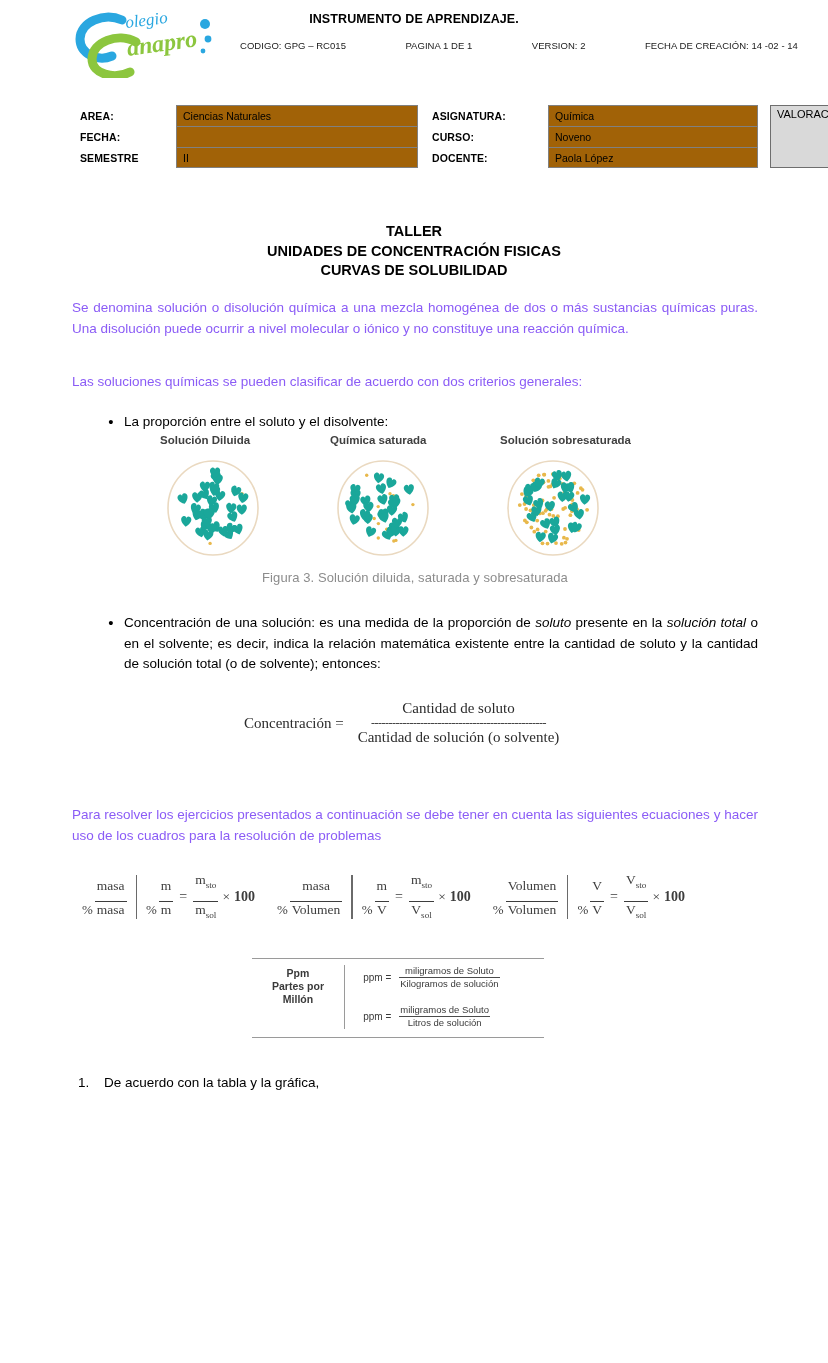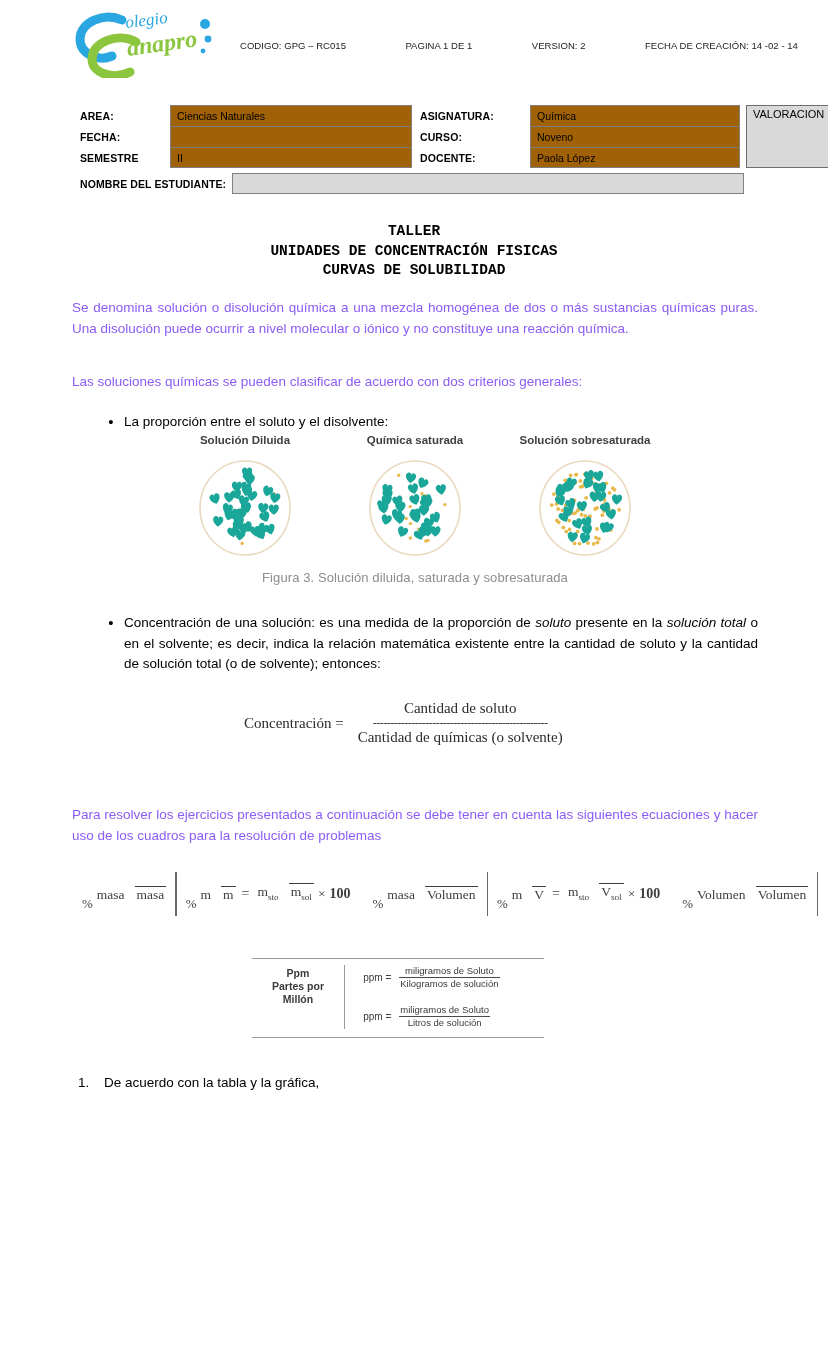--- a/index.html
+++ b/index.html
@@ -335,6 +335,7 @@
     </svg>
   </div>
 
+  <div class="header-title">INSTRUMENTO DE APRENDIZAJE.</div>
 
   <div class="header-meta">
     <span>CODIGO: GPG – RC015</span>

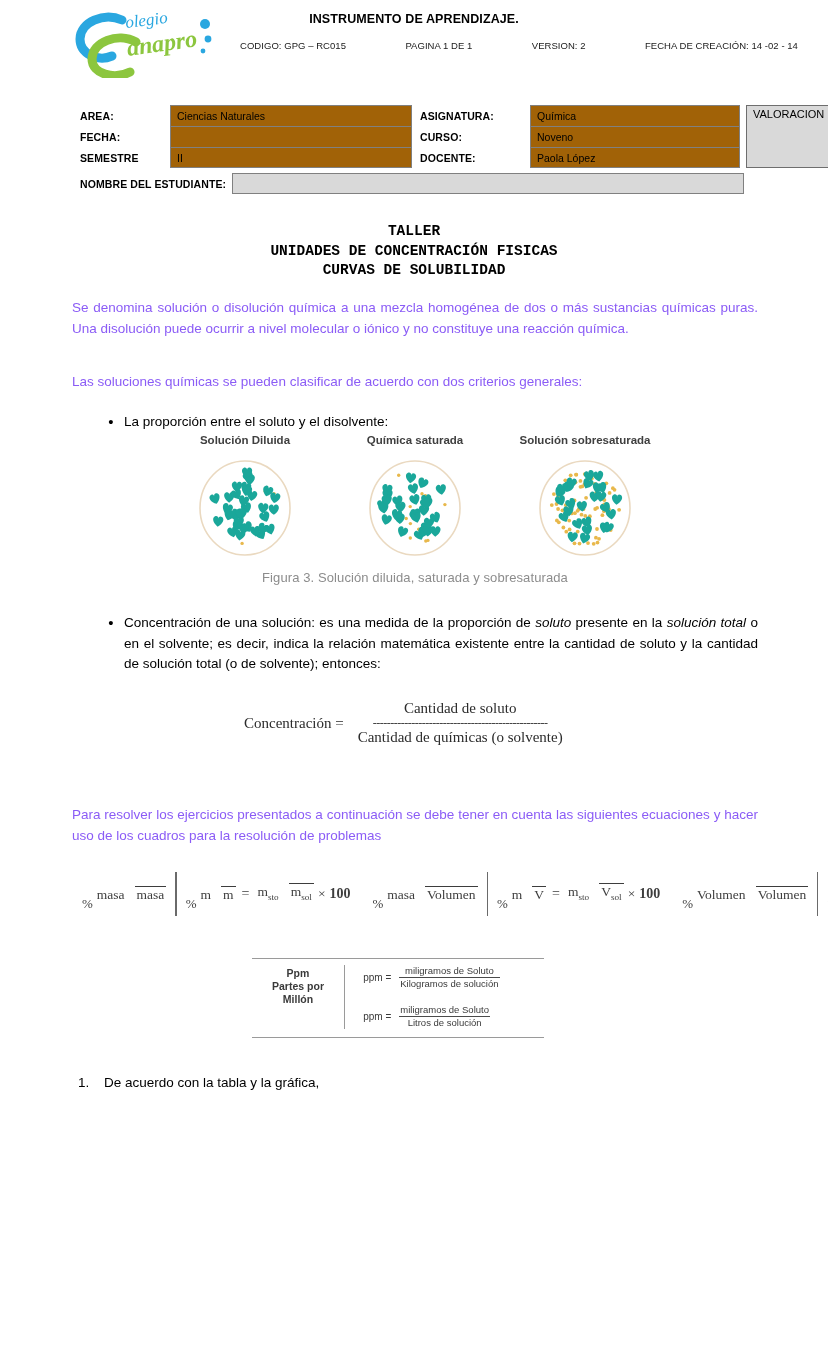--- a/index.html
+++ b/index.html
@@ -64,7 +64,7 @@
     display: grid;
     grid-template-columns: 86px 242px 106px 210px 108px;
     grid-auto-rows: 21px;
-    column-gap: 6px;
+    column-gap: 12px;
   }
   .it-label {
     font-size: 10.5px;

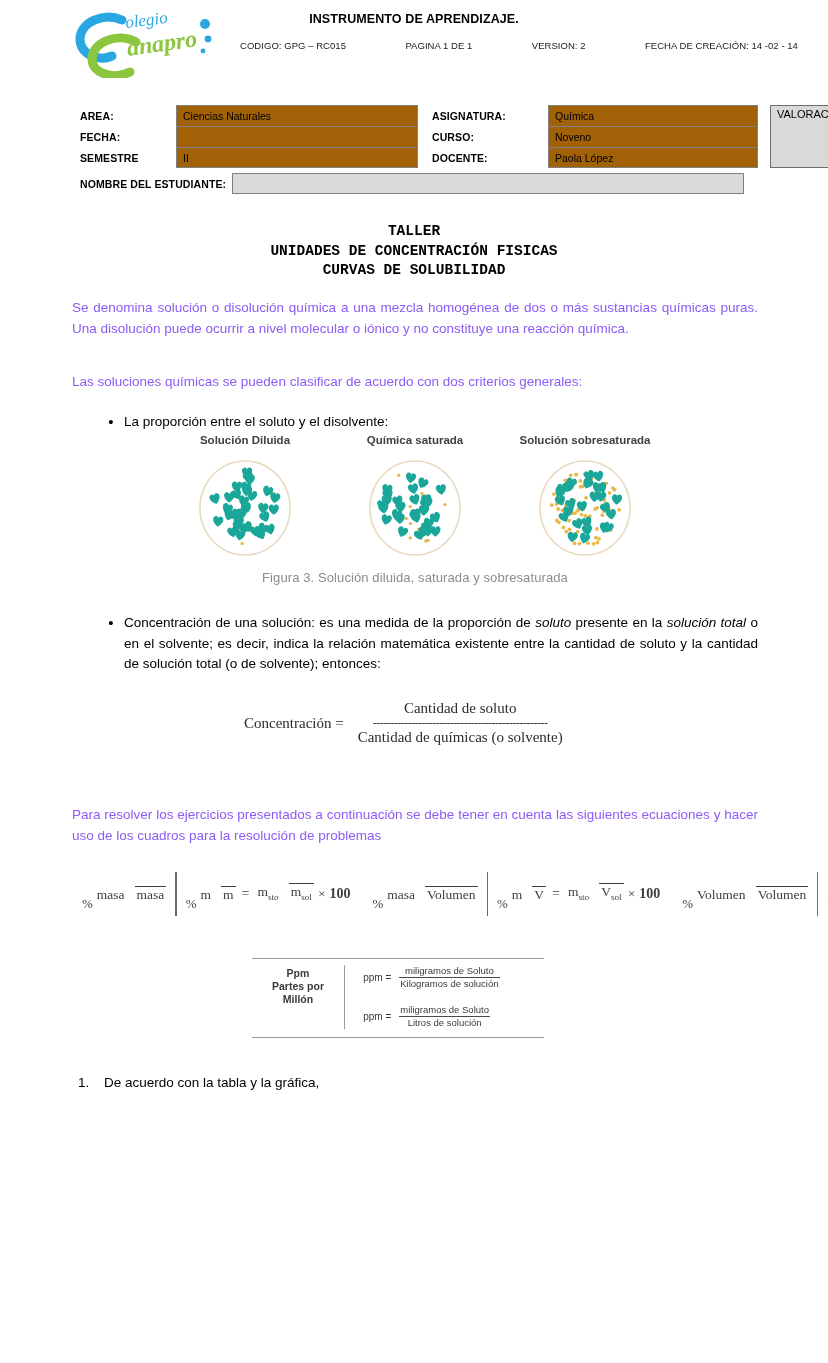--- a/index.html
+++ b/index.html
@@ -364,10 +364,6 @@
     <div class="it-value last-row">Paola López</div>
   </div>
 
-  <div class="student-row">
-    <div class="student-label">NOMBRE DEL ESTUDIANTE:</div>
-    <div class="student-box"></div>
-  </div>
 </div>
 
 <div class="titles">

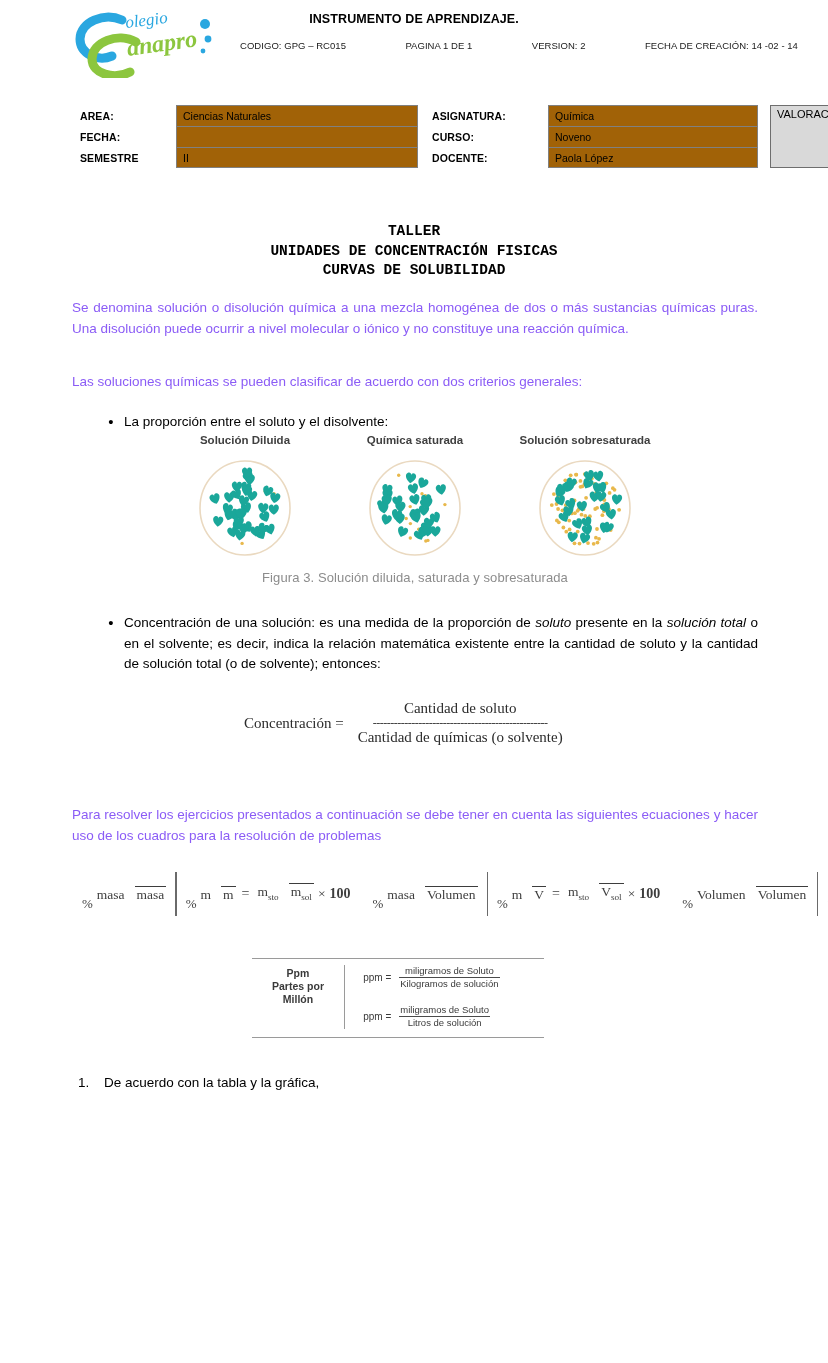--- a/index.html
+++ b/index.html
@@ -124,7 +124,6 @@
     font-size: 14.5px;
     font-weight: bold;
     line-height: 19.5px;
-    font-family: Liberation Mono, monospace;
   }
 
   

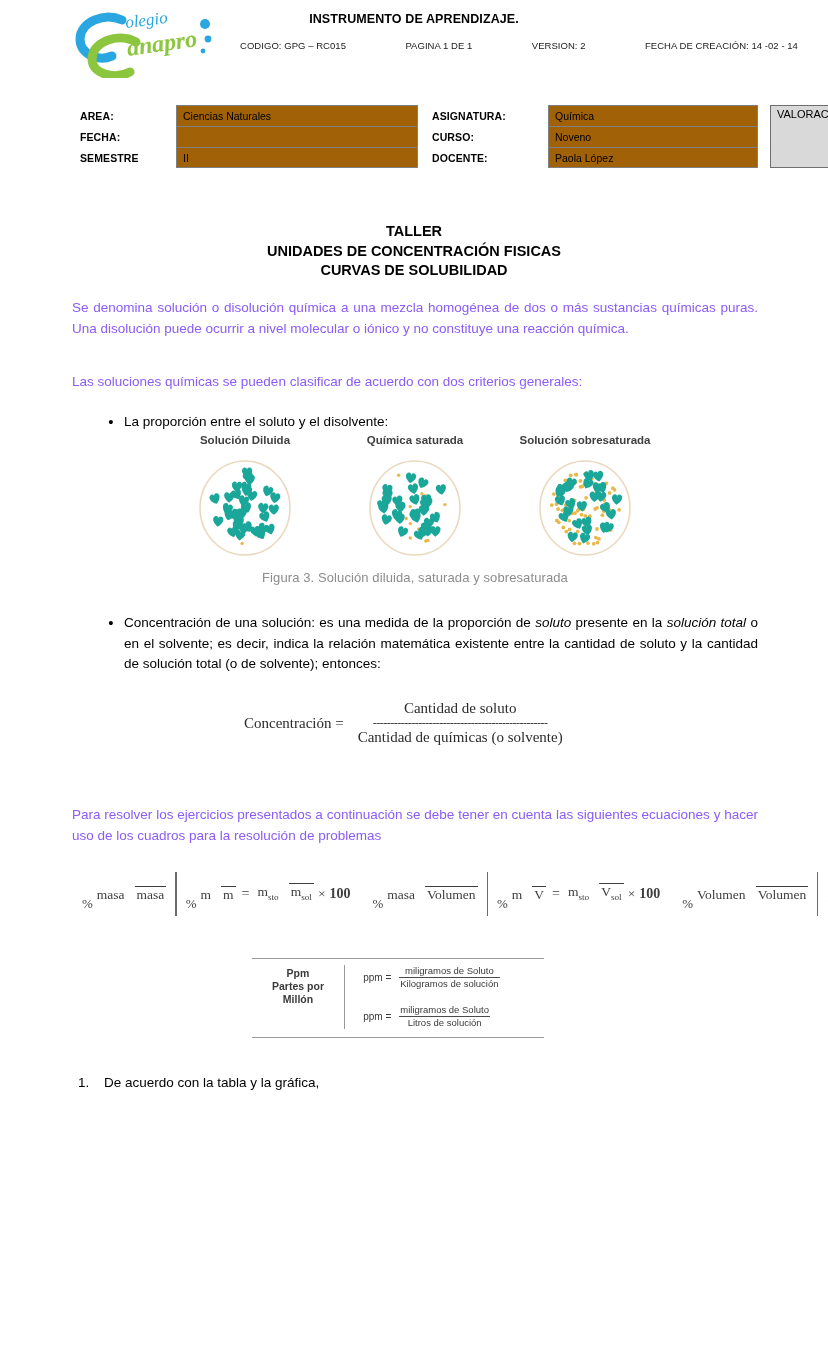--- a/index.html
+++ b/index.html
@@ -178,7 +178,7 @@
   }
   .fig-col {
     width: 170px;
-    text-align: center;
+    text-align: left;
   }
   .fig-label {
     font-size: 11.5px;

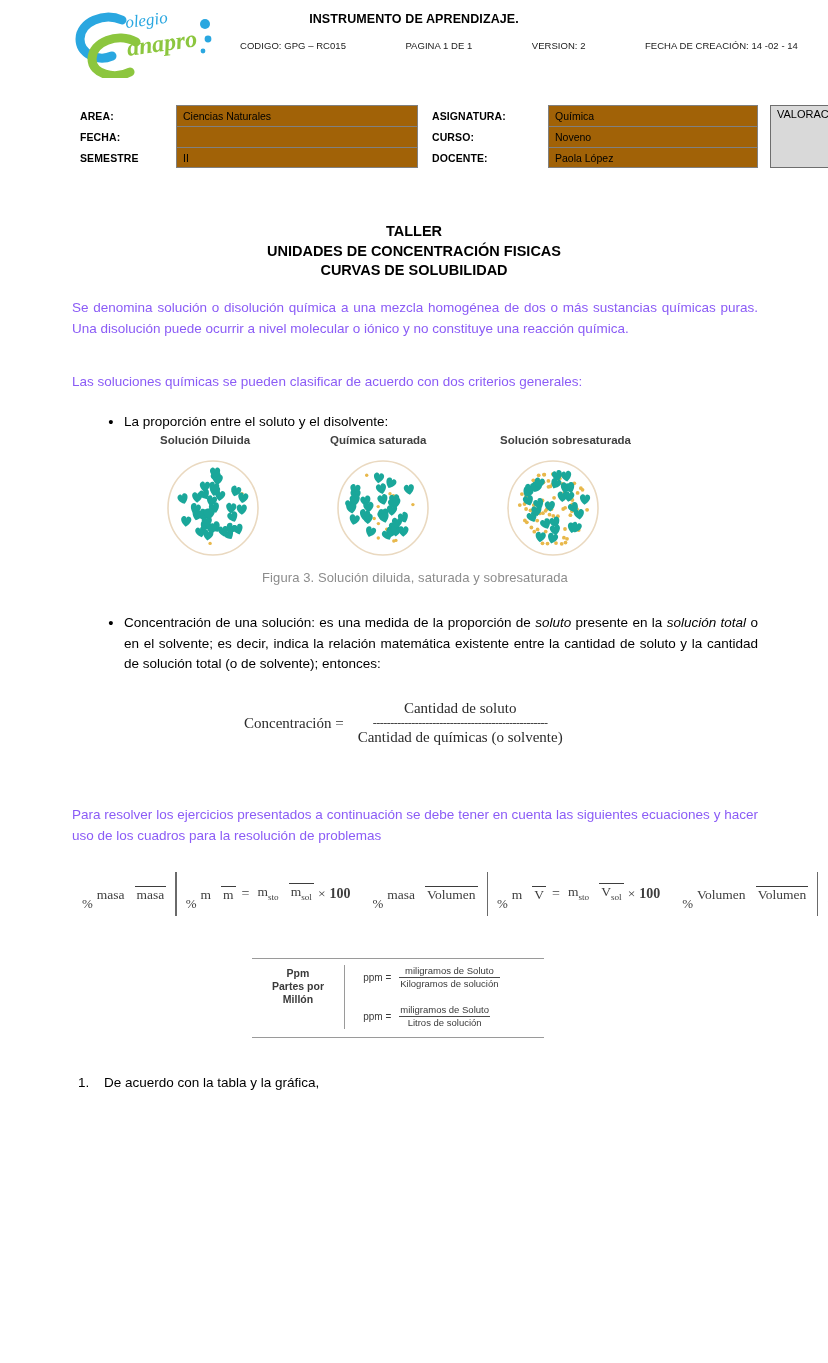--- a/index.html
+++ b/index.html
@@ -603,7 +603,7 @@
   <div class="conc-frac">
     <div class="conc-num">Cantidad de soluto</div>
     <div class="conc-bar">--------------------------------------------------</div>
-    <div class="conc-den">Cantidad de químicas (o solvente)</div>
+    <div class="conc-den">Cantidad de solución (o solvente)</div>
   </div>
 </div>
 

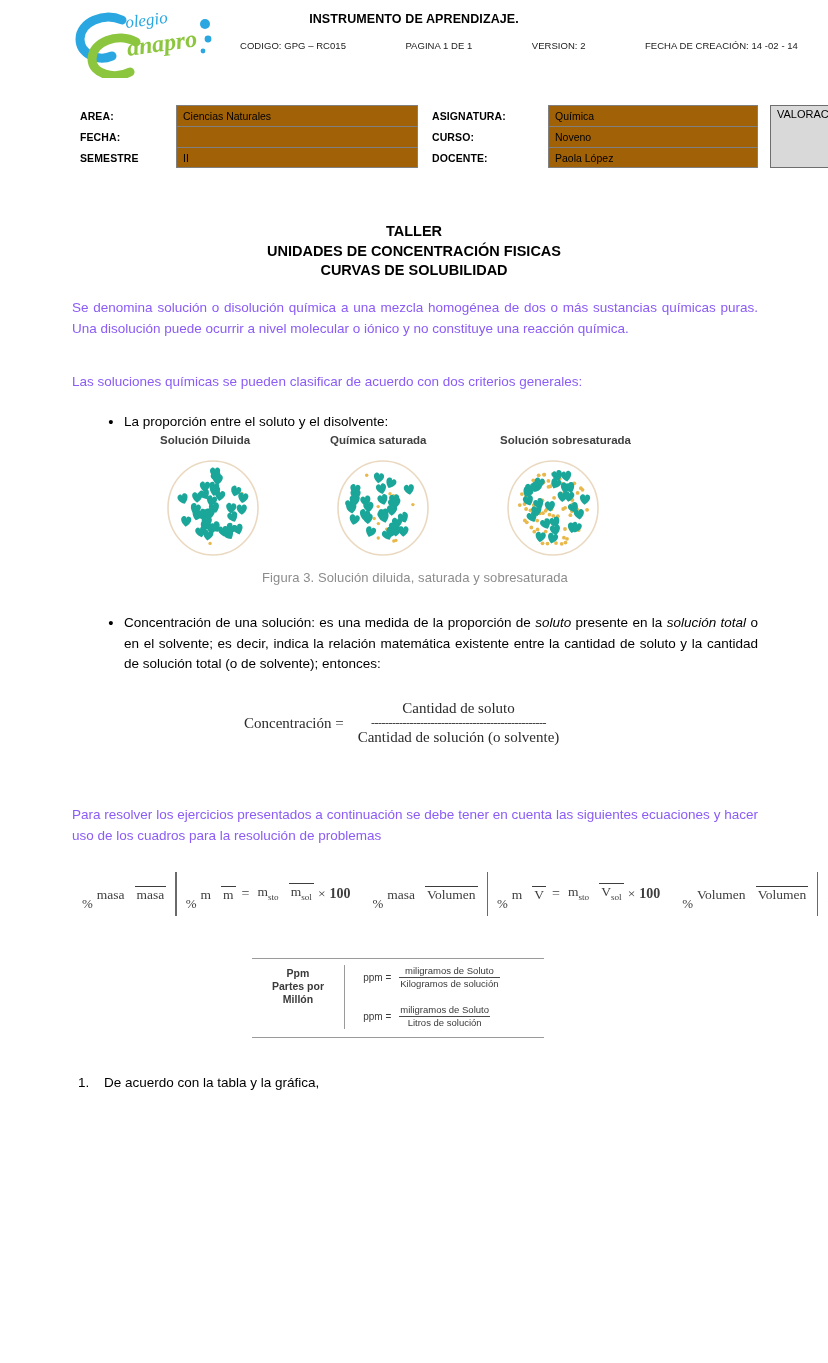--- a/index.html
+++ b/index.html
@@ -252,7 +252,7 @@
   }
   .frac {
     display: inline-flex;
-    flex-direction: row;
+    flex-direction: column;
     align-items: center;
     font-size: 13.5px;
     line-height: 15px;

